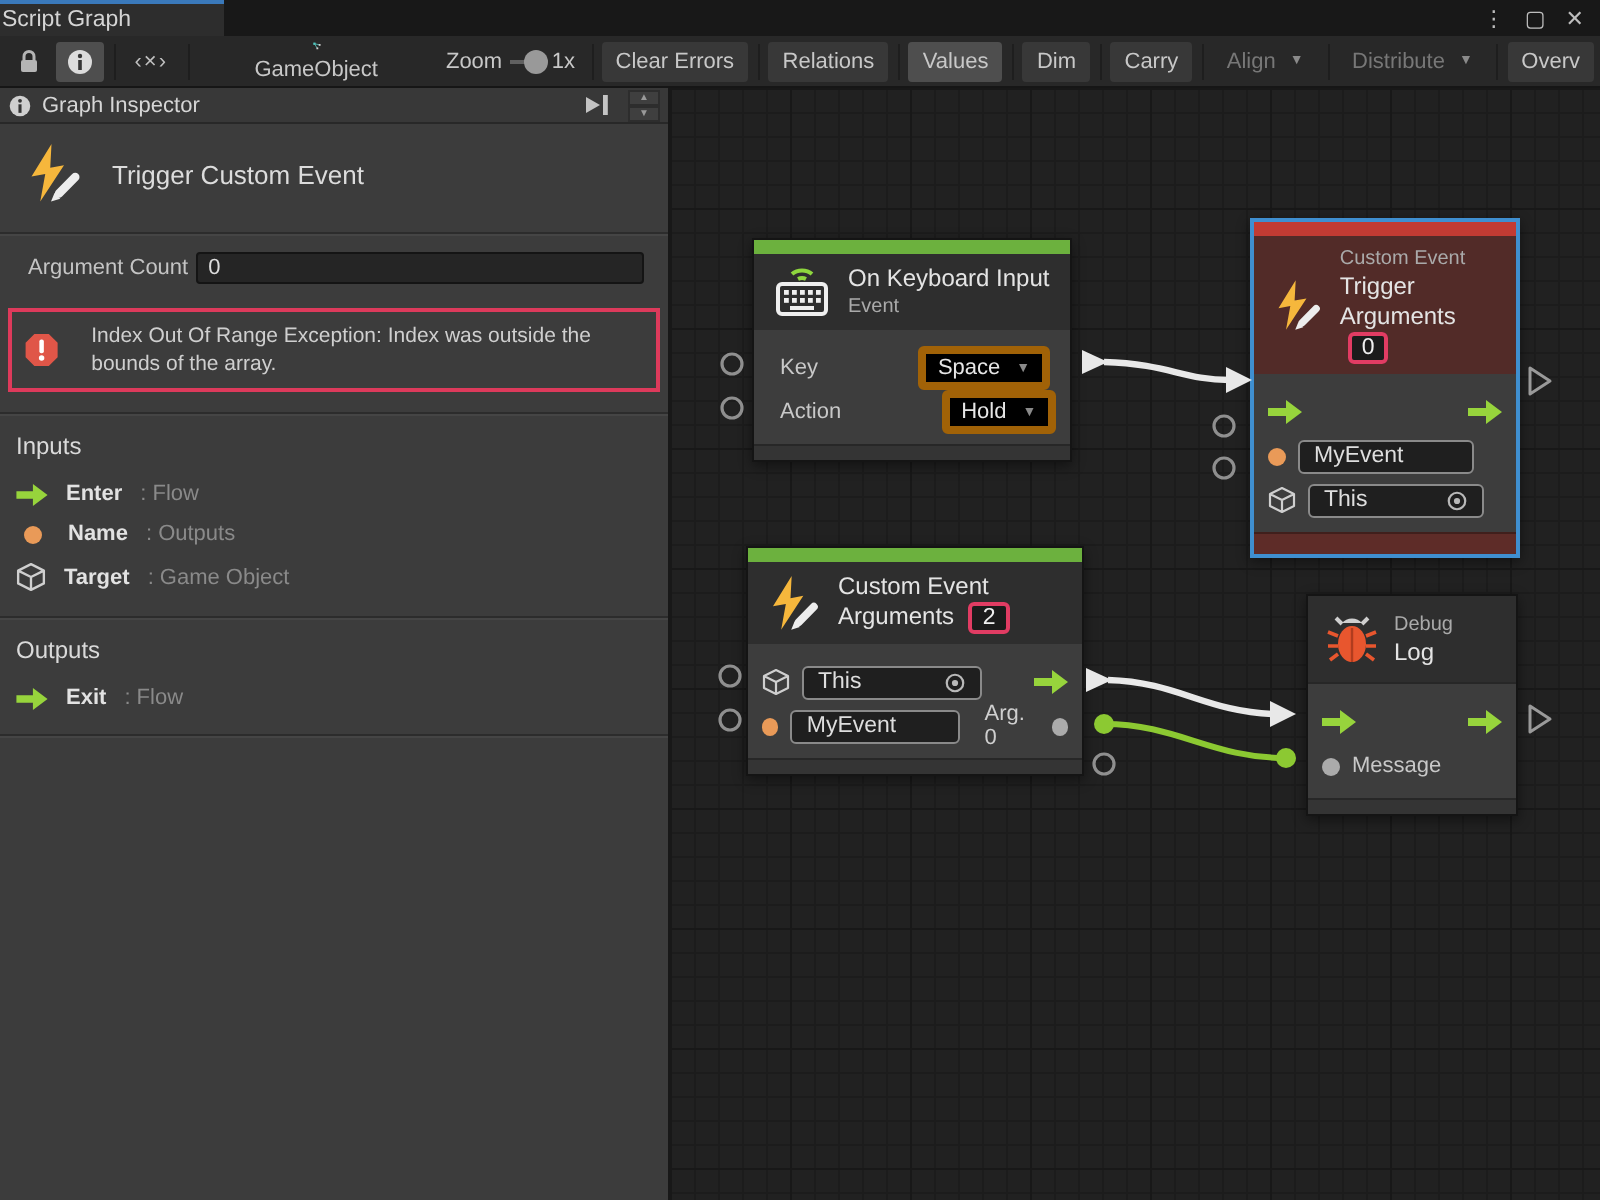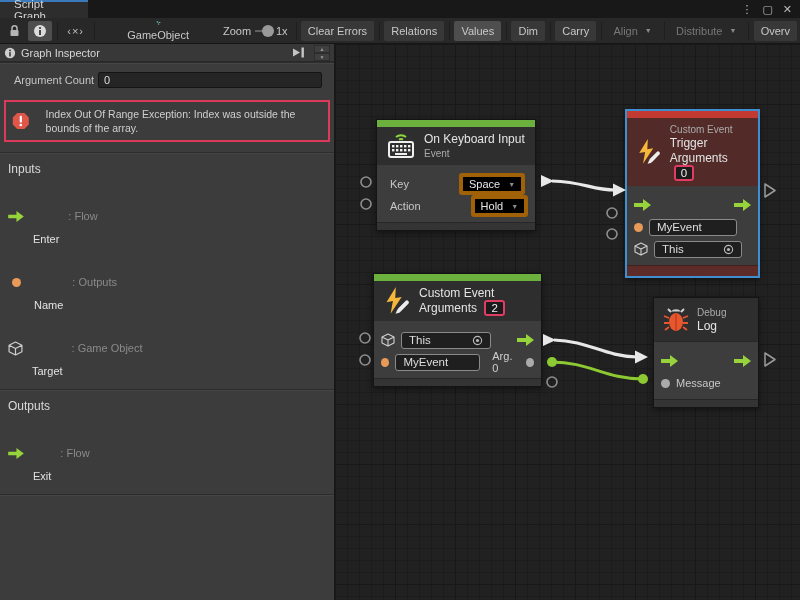--- a/index.html
+++ b/index.html
@@ -9,8 +9,8 @@
 
   
   .titlebar { height:18px; background:#181818; display:flex; align-items:stretch; }
-  .tab { width:88px; background:#2d2d2d; border-top:2px solid #3a79bb; display:flex;
-    align-items:center; padding:0 14px; color:#d4d4d4; font-size:11.5px; }
+  .tab { width:112px; background:#2d2d2d; border-top:2px solid #3a79bb; display:flex;
+    align-items:center; padding:0 1px; color:#d4d4d4; font-size:11.5px; }
   .titlebar-spacer { flex:1; }
   .win-controls { display:flex; align-items:center; gap:10px; padding:0 8px; color:#bdbdbd; font-size:11px; }
   .win-controls span { cursor:default; }

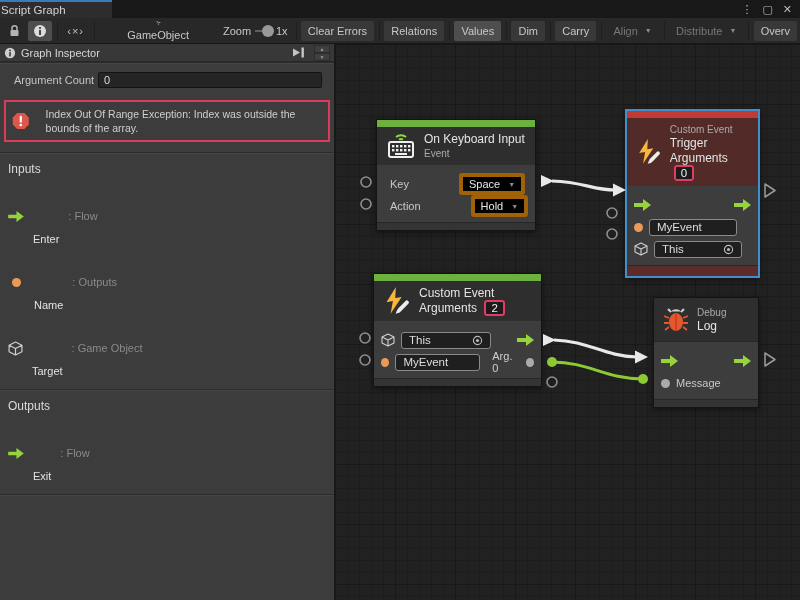--- a/index.html
+++ b/index.html
@@ -207,6 +207,14 @@
         </div>
       </div>
 
+      <div class="insp-title">
+        <svg width="30" height="30" viewBox="0 0 24 24">
+          <polygon points="11,0 3,13 8.5,12 6.5,23 16,8.5 10.5,9.5" fill="#f6b73c"></polygon>
+          <path d="M14,19.8 L20.5,13.2" stroke="#ededed" stroke-width="3.4" stroke-linecap="round"></path>
+          <path d="M10.8,23 l1.4,-3.4 2.3,2.3 z" fill="#ededed"></path>
+        </svg>
+        <span class="title">Trigger Custom Event</span>
+      </div>
 
       <div class="divider"></div>
 

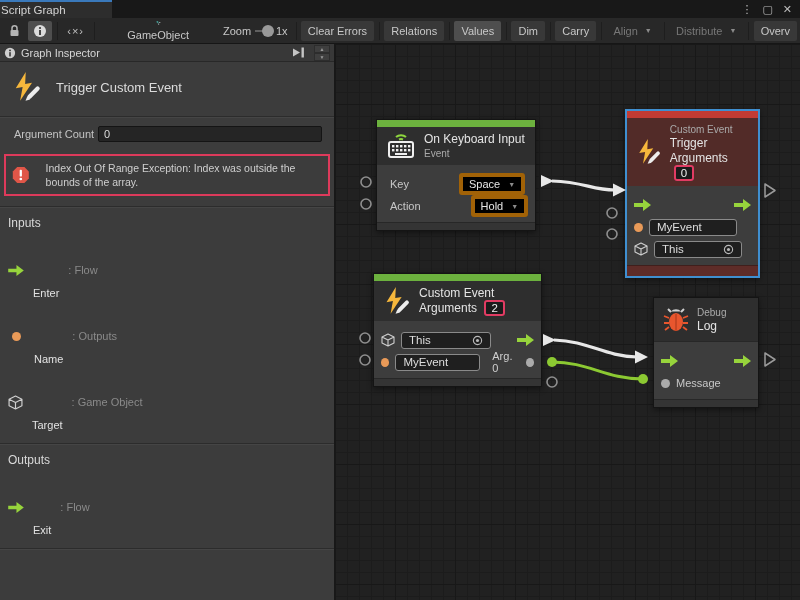--- a/index.html
+++ b/index.html
@@ -56,7 +56,7 @@
   .error-box .msg { color:#cfcfcf; font-size:10.5px; line-height:1.35; }
   .section-h { padding:9px 8px 7px 8px; font-size:12px; color:#dadada; }
   .port-row { display:flex; align-items:center; gap:9px; padding:4px 8px; }
-  .port-row .pname { color:#e2e2e2; font-weight:normal;margin-top:46px; }
+  .port-row .pname { color:#e2e2e2; font-weight:bold; }
   .port-row .ptype { color:#8a8a8a; }
   .insp-fill { flex:1; }
 

